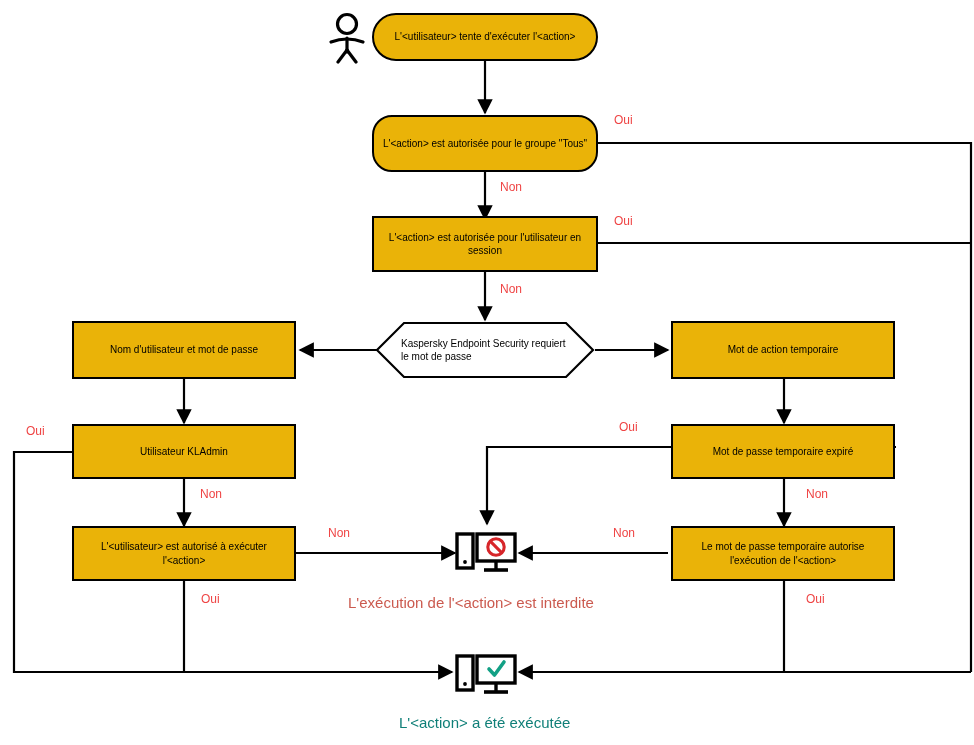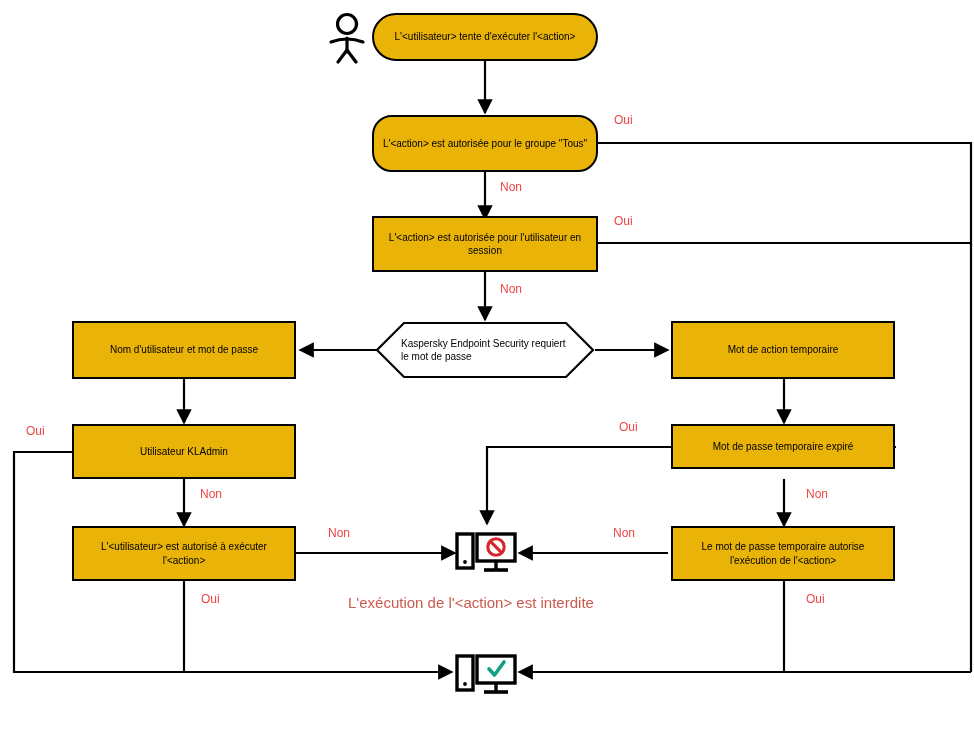--- a/index.html
+++ b/index.html
@@ -168,7 +168,7 @@
     <span>Utilisateur KLAdmin</span>
   </div>
 
-  <div class="node" style="left:671px; top:424px; width:224px; height:45px;">
+  <div class="node" style="left:671px; top:424px; width:224px; height:55px;">
     <span>Mot de passe temporaire expiré</span>
   </div>
 

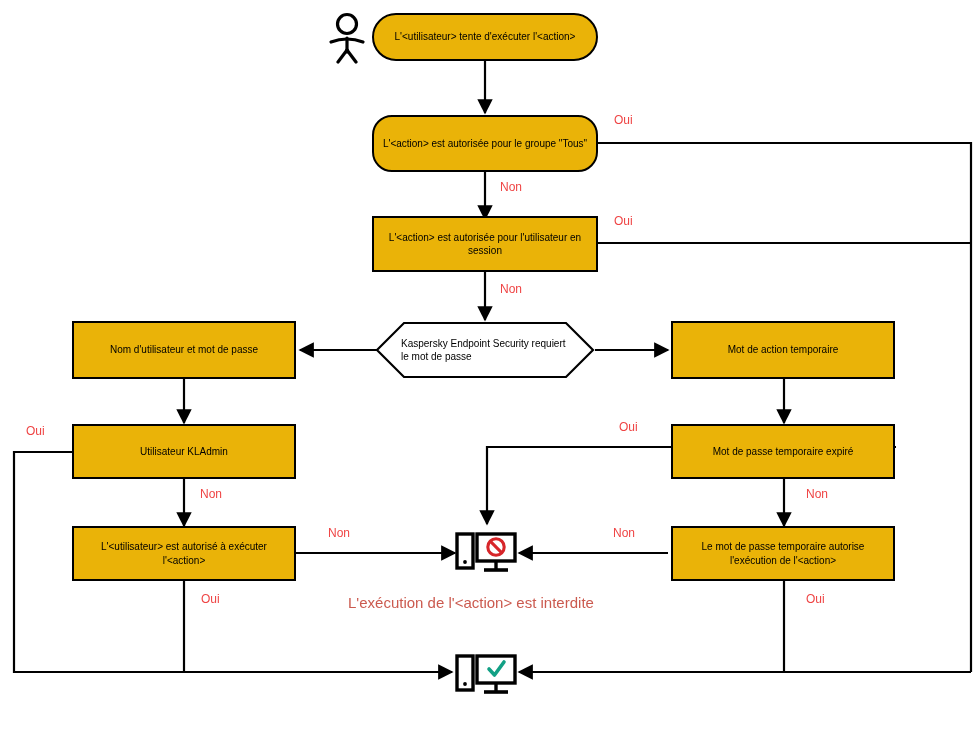--- a/index.html
+++ b/index.html
@@ -225,6 +225,7 @@
   <div class="edge-label" style="left:806px; top:592px;">Oui</div>
 
   <div class="caption caption-deny" style="left:348px; top:594px;">L'exécution de l'&lt;action&gt; est interdite</div>
+  <div class="caption caption-ok" style="left:399px; top:714px;">L'&lt;action&gt; a été exécutée</div>
 
 </div>
 

